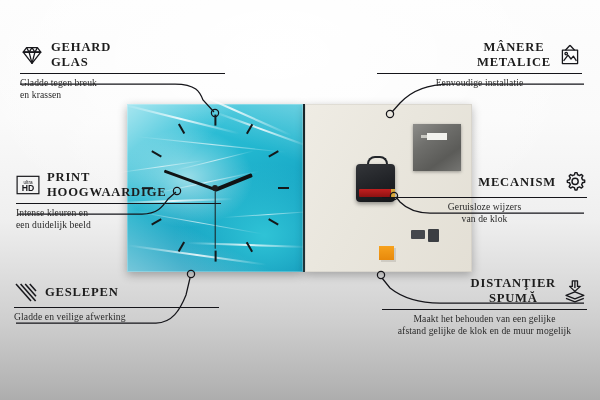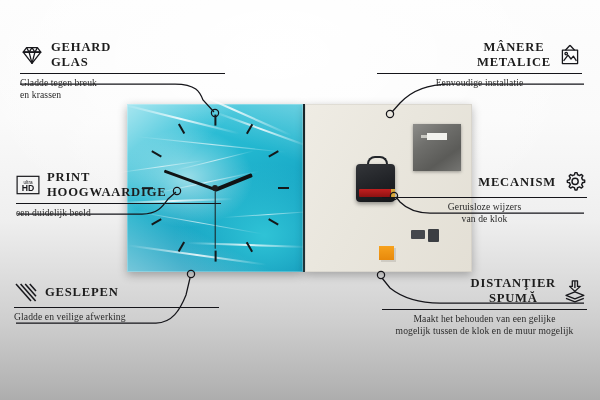--- a/index.html
+++ b/index.html
@@ -201,6 +201,7 @@
     </div>
     <div class="co-rule"></div>
     <div class="co-sub">
+      <div>Intense kleuren en</div>
       <div>een duidelijk beeld</div>
     </div>
   </div>

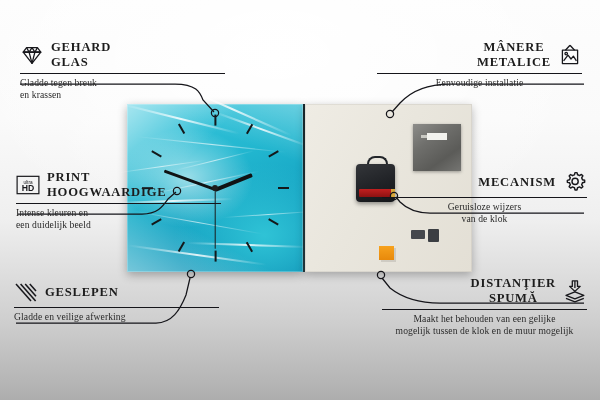--- a/index.html
+++ b/index.html
@@ -284,7 +284,7 @@
     <div class="co-rule"></div>
     <div class="co-sub">
       <div>Maakt het behouden van een gelijke</div>
-      <div>mogelijk tussen de klok en de muur mogelijk</div>
+      <div>afstand gelijke de klok en de muur mogelijk</div>
     </div>
   </div>
 

